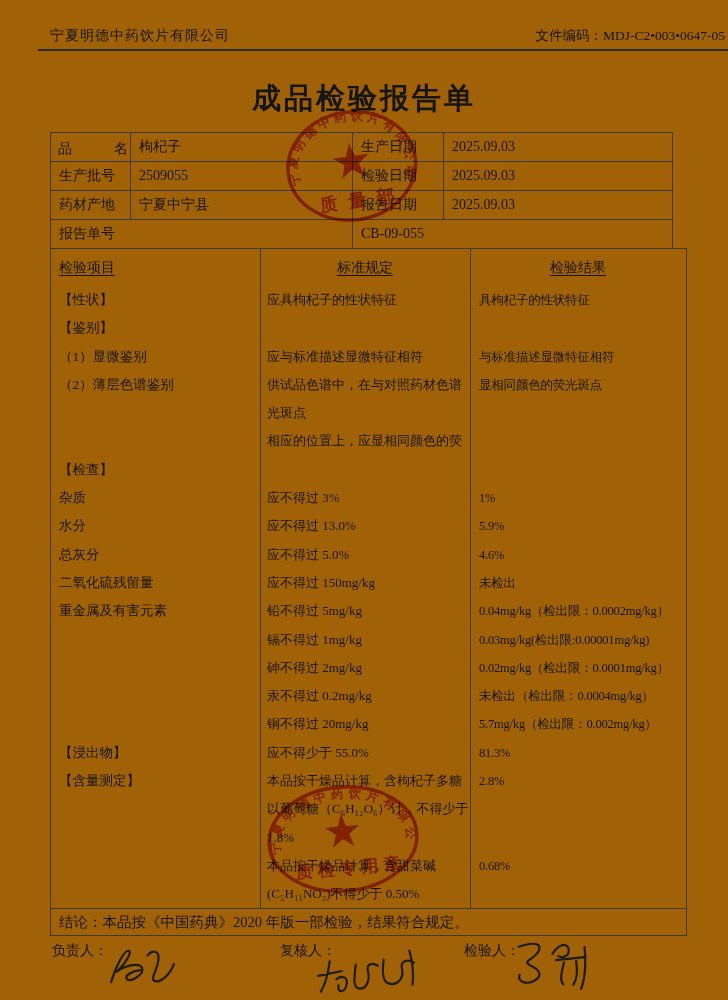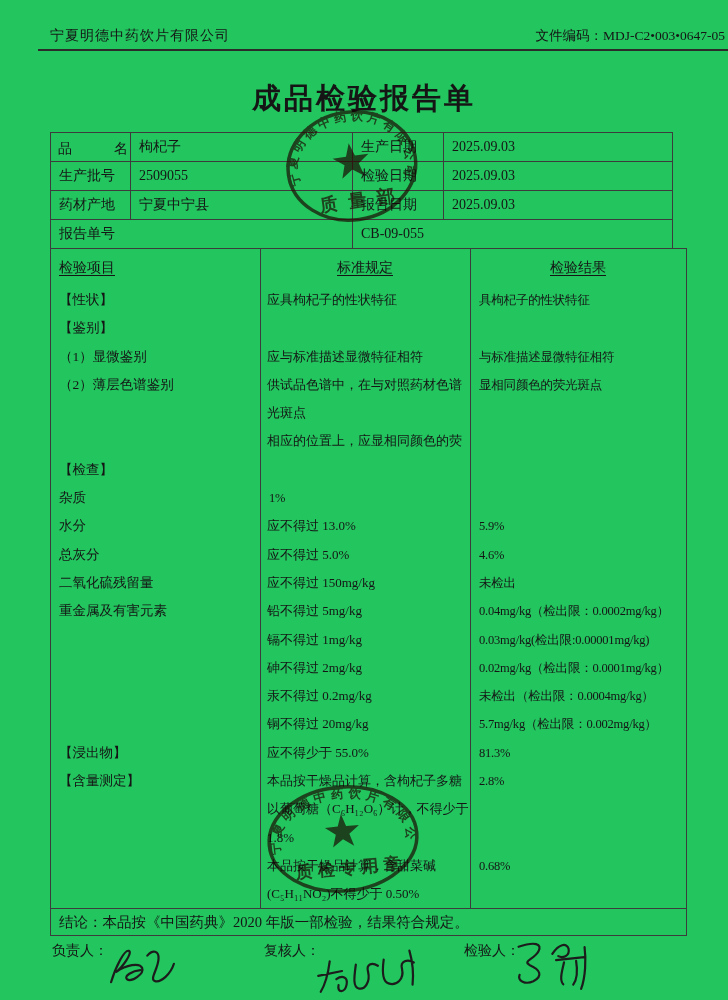--- a/index.html
+++ b/index.html
@@ -6,7 +6,7 @@
   html,body { background:#e8e8e8; }
   .page {
     position:relative; width:728px; height:1000px; margin:0 auto;
-    background:#22c55e; overflow:hidden;
+    background:#a16207; overflow:hidden;
     font-family:"Liberation Serif","DejaVu Serif",serif; color:#151515;
   }
   

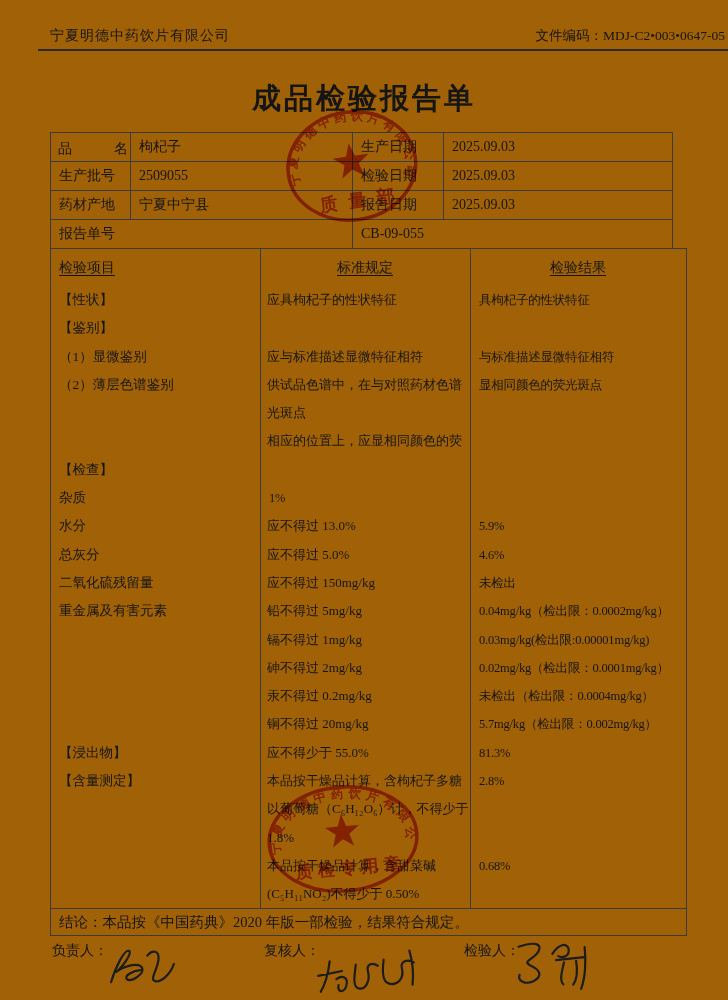--- a/index.html
+++ b/index.html
@@ -161,6 +161,7 @@
         </div>
       <div class="mt-line">
           <div class="c1">杂质</div>
+          <div class="c2">应不得过 3%</div>
           <div class="c3">1%</div>
         </div>
       <div class="mt-line">

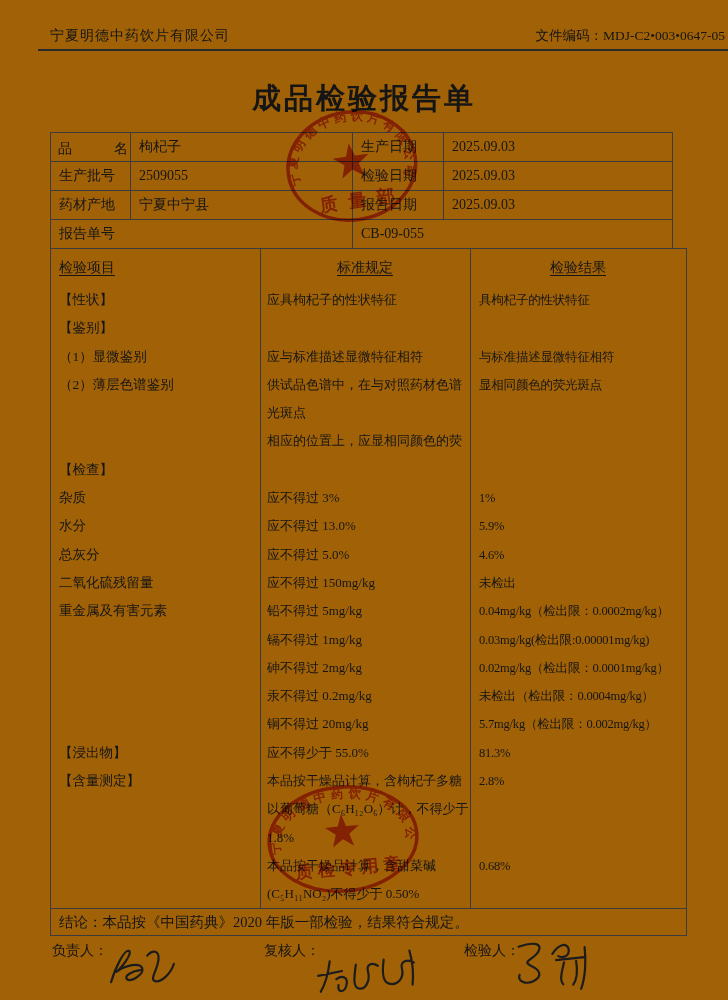--- a/index.html
+++ b/index.html
@@ -58,7 +58,7 @@
   
   .sigs { position:absolute; left:0; top:936px; width:100%; height:64px; font-size:14px; }
   .sig-label { position:absolute; top:6px; }
-  .sig-label.s1 { left:52px; } .sig-label.s2 { left:264px; } .sig-label.s3 { left:456px;margin-left:8px; }
+  .sig-label.s1 { left:52px; } .sig-label.s2 { left:280px; } .sig-label.s3 { left:456px;margin-left:8px; }
   .sig-ink { position:absolute; }
   .sig-ink path { fill:none; stroke:#1c1c1c; stroke-width:2.2; stroke-linecap:round; stroke-linejoin:round; }
   .sig-ink.k1 { left:96px; top:0px; transform:rotate(-4deg); }

